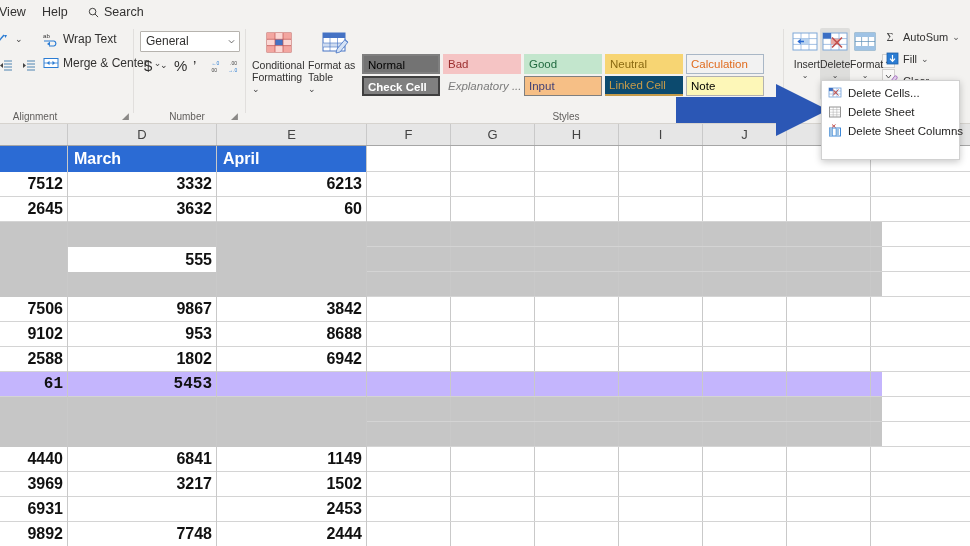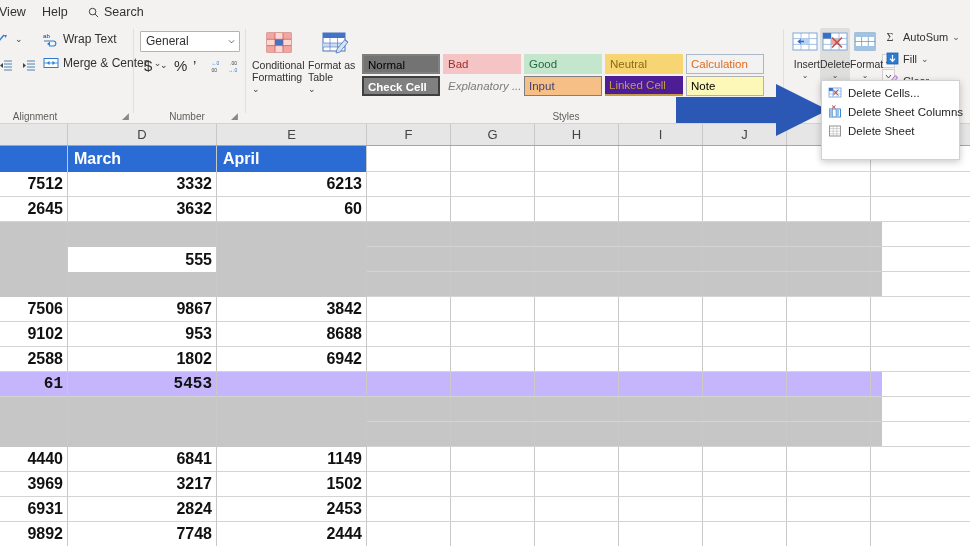--- a/index.html
+++ b/index.html
@@ -325,7 +325,7 @@
         <div class="style-cell" style="left:162px; top:22px; width:78px; background:#f6bf86; color:#3f3f76; border:1px solid #7f7f7f;">
           <span>Input</span>
         </div>
-        <div class="style-cell" style="left:243px; top:22px; width:78px; background:#4c1d95; color:#c59b4a; border-bottom:2px solid #c59b4a;">
+        <div class="style-cell" style="left:243px; top:22px; width:78px; background:#0c4a6e; color:#c59b4a; border-bottom:2px solid #c59b4a;">
           <span>Linked Cell</span>
         </div>
         <div class="style-cell" style="left:324px; top:22px; width:78px; background:#fdf7b8; color:#000000; border:1px solid #b2b2b2;">

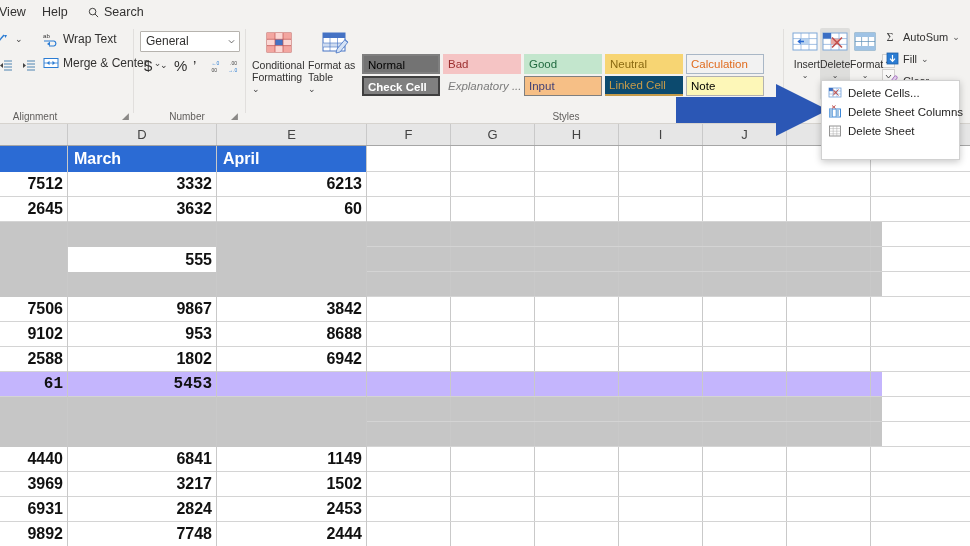--- a/index.html
+++ b/index.html
@@ -591,6 +591,20 @@
 
   <div class="menu-row">
     <svg class="mico" viewBox="0 0 14 14">
+      <rect x="1.5" y="2" width="11" height="10" fill="#fff" stroke="#888" stroke-width="0.9"></rect>
+      <g stroke="#aaa" stroke-width="0.5">
+        <line x1="1.5" y1="4.6" x2="12.5" y2="4.6"></line>
+          <line x1="1.5" y1="7.2" x2="12.5" y2="7.2"></line>
+          <line x1="1.5" y1="9.8" x2="12.5" y2="9.8"></line>
+        <line x1="5.2" y1="2" x2="5.2" y2="12"></line>
+          <line x1="8.8" y1="2" x2="8.8" y2="12"></line>
+      </g>
+    </svg>
+    <span class="mlabel">Delete Sheet</span>
+  </div>
+
+  <div class="menu-row">
+    <svg class="mico" viewBox="0 0 14 14">
       <rect x="1.5" y="4" width="11" height="8" fill="#fff" stroke="#2b7cd3" stroke-width="0.9"></rect>
       <rect x="1.5" y="4" width="3" height="8" fill="#9fc3e5"></rect>
       <rect x="8" y="4" width="3" height="8" fill="#9fc3e5"></rect>
@@ -602,20 +616,6 @@
     </svg>
     <span class="mlabel">Delete Sheet Columns</span>
   </div>
-
-  <div class="menu-row">
-    <svg class="mico" viewBox="0 0 14 14">
-      <rect x="1.5" y="2" width="11" height="10" fill="#fff" stroke="#888" stroke-width="0.9"></rect>
-      <g stroke="#aaa" stroke-width="0.5">
-        <line x1="1.5" y1="4.6" x2="12.5" y2="4.6"></line>
-          <line x1="1.5" y1="7.2" x2="12.5" y2="7.2"></line>
-          <line x1="1.5" y1="9.8" x2="12.5" y2="9.8"></line>
-        <line x1="5.2" y1="2" x2="5.2" y2="12"></line>
-          <line x1="8.8" y1="2" x2="8.8" y2="12"></line>
-      </g>
-    </svg>
-    <span class="mlabel">Delete Sheet</span>
-  </div>
 </div>
 
 </body></html>

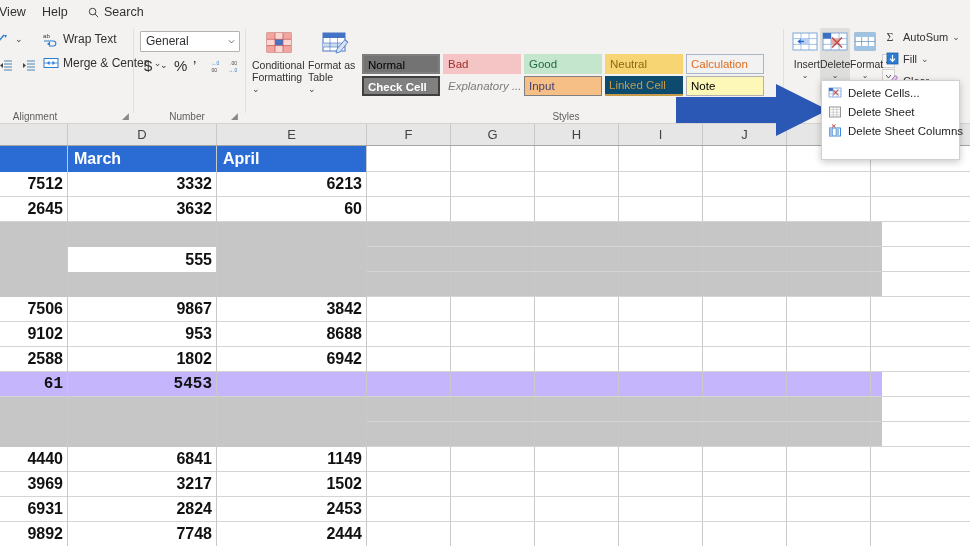--- a/index.html
+++ b/index.html
@@ -528,7 +528,6 @@
     </div>
     <div class="row" style="top:351px; height:25px; background:#fff; border-bottom:1px solid #d4d4d4;">
       <div class="cell" style="left:0; width:68px;">6931</div>
-      <div class="cell" style="left:68px; width:149px;">2824</div>
       <div class="cell" style="left:217px; width:150px;text-align:center;">2453</div>
     </div>
     <div class="row" style="top:376px; height:25px; background:#fff; border-bottom:1px solid #d4d4d4;">

